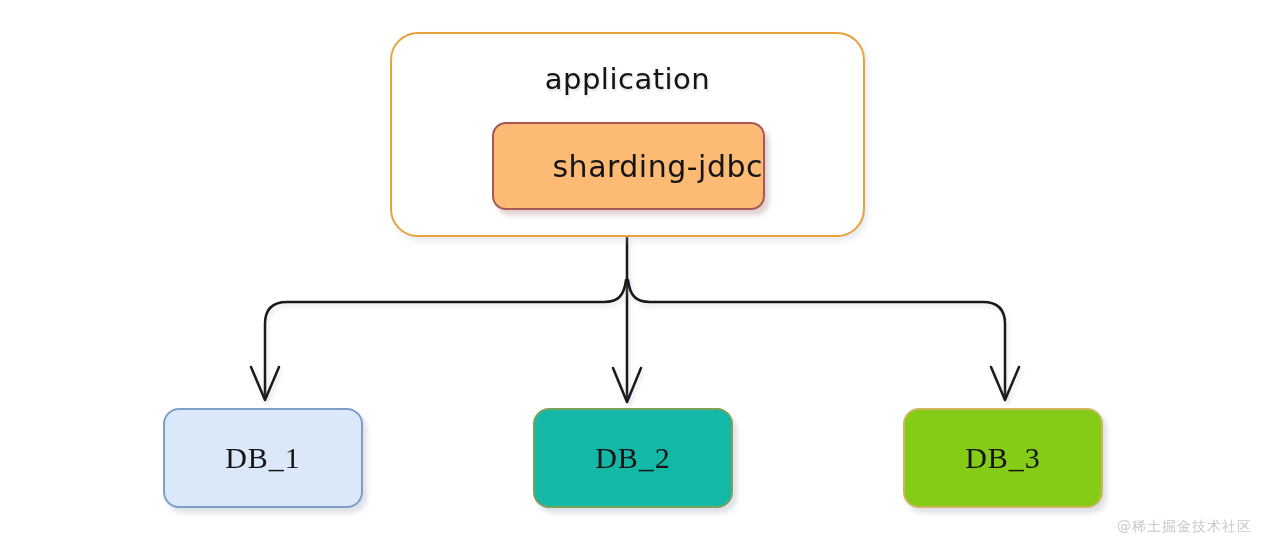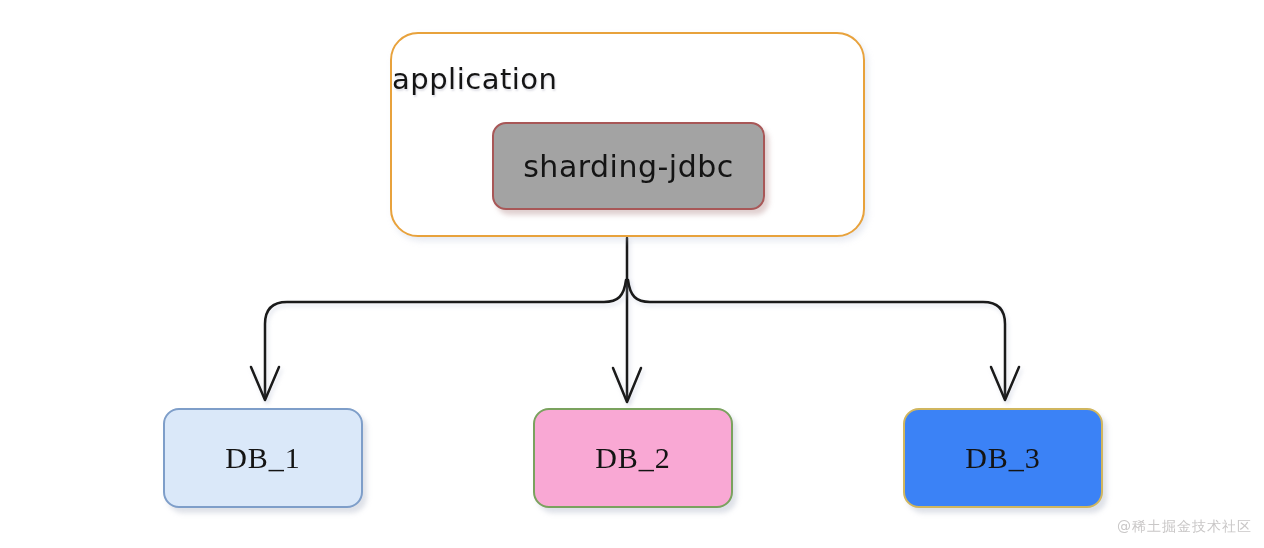--- a/index.html
+++ b/index.html
@@ -32,7 +32,7 @@
     left: 0;
     top: 28px;
     width: 100%;
-    text-align: left;
+    text-align: center;
     font-size: 29px;
     color: #141414;
     letter-spacing: 0.5px;

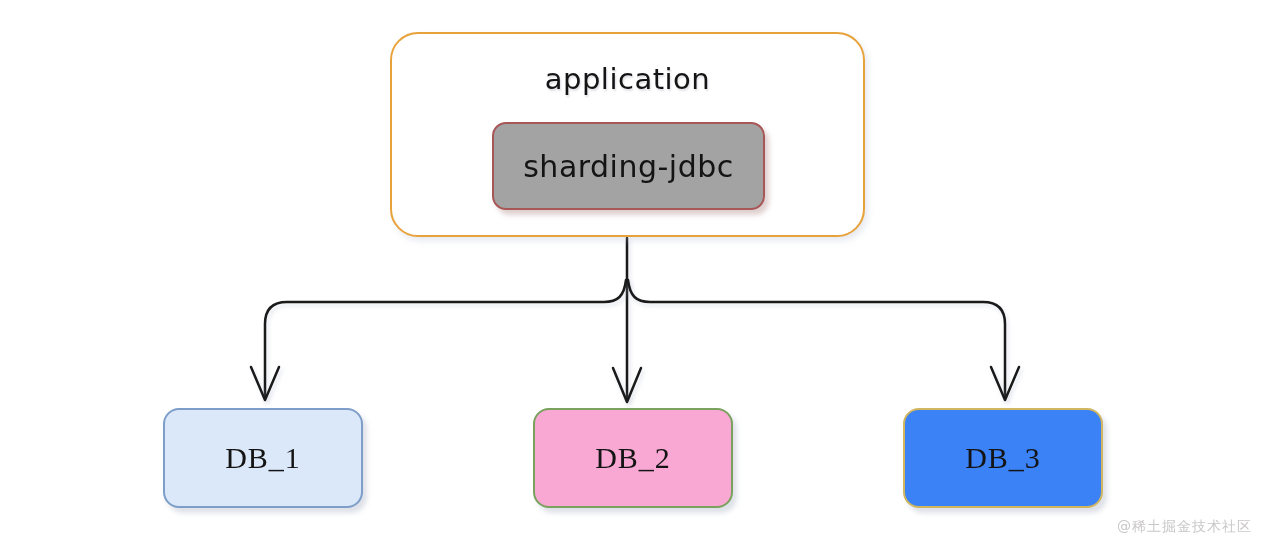--- a/index.html
+++ b/index.html
@@ -45,13 +45,13 @@
     top: 88px;
     width: 269px;
     height: 84px;
-    background: #a3a3a3;
+    background: #fdba74;
     border: 2.5px solid #A85757;
     border-radius: 14px;
     box-shadow: 4px 5px 5px rgba(165,120,120,0.35);
     display: flex;
     align-items: center;
-    justify-content: center;
+    justify-content: flex-end;
     font-size: 30px;
     color: #141414;
     letter-spacing: 0.5px;

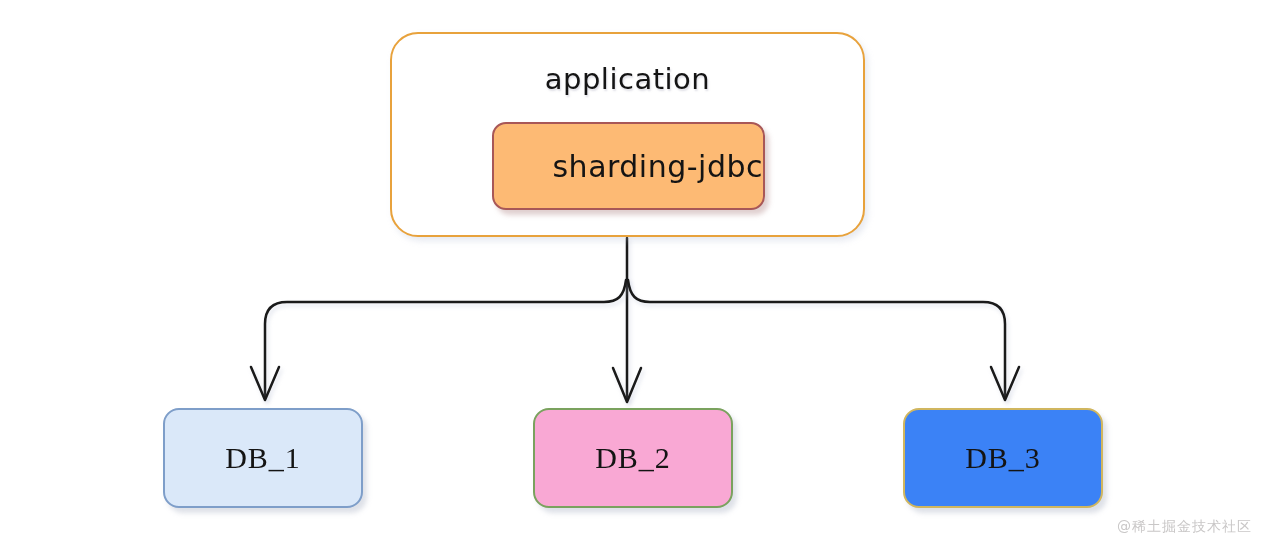--- a/index.html
+++ b/index.html
@@ -79,7 +79,7 @@
   }
   .db-2 {
     left: 533px;
-    background: #f9a8d4;
+    background: #14b8a6;
     border: 2.5px solid #7AA25E;
   }
   .db-3 {

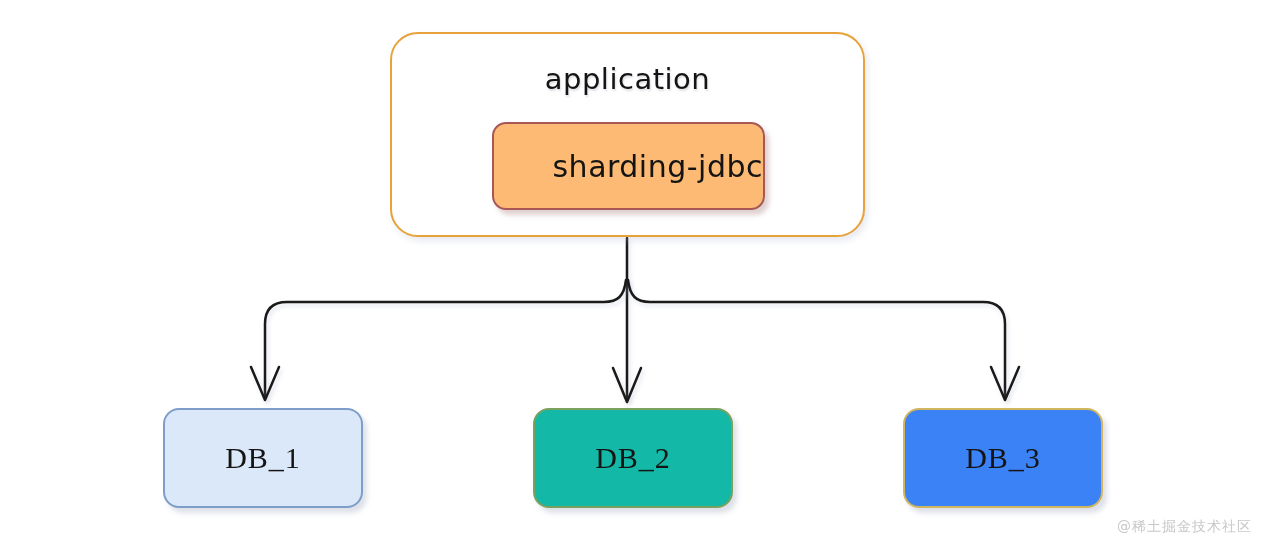--- a/index.html
+++ b/index.html
@@ -84,7 +84,7 @@
   }
   .db-3 {
     left: 903px;
-    background: #3b82f6;
+    background: #84cc16;
     border: 2.5px solid #D0B65F;
   }
   

